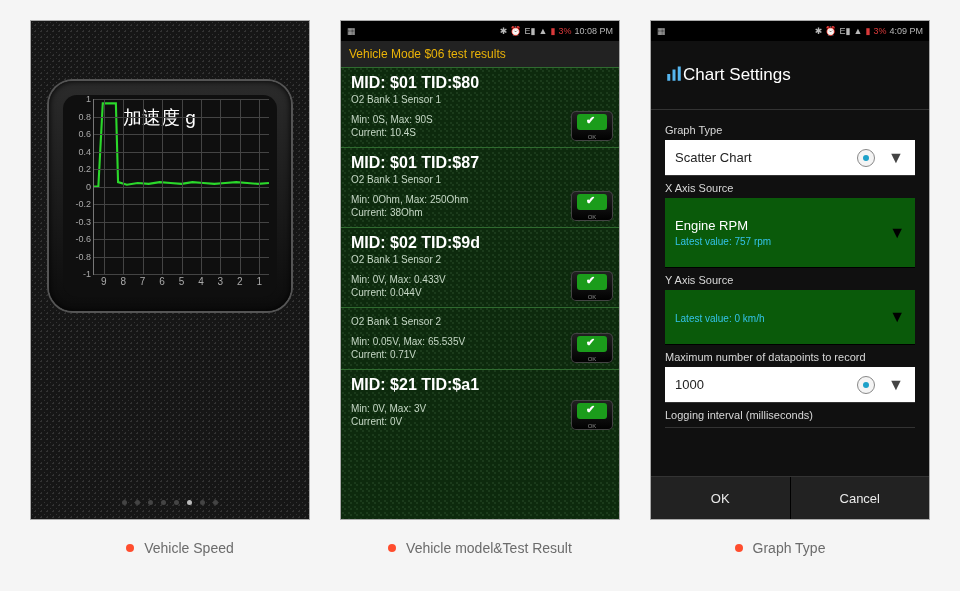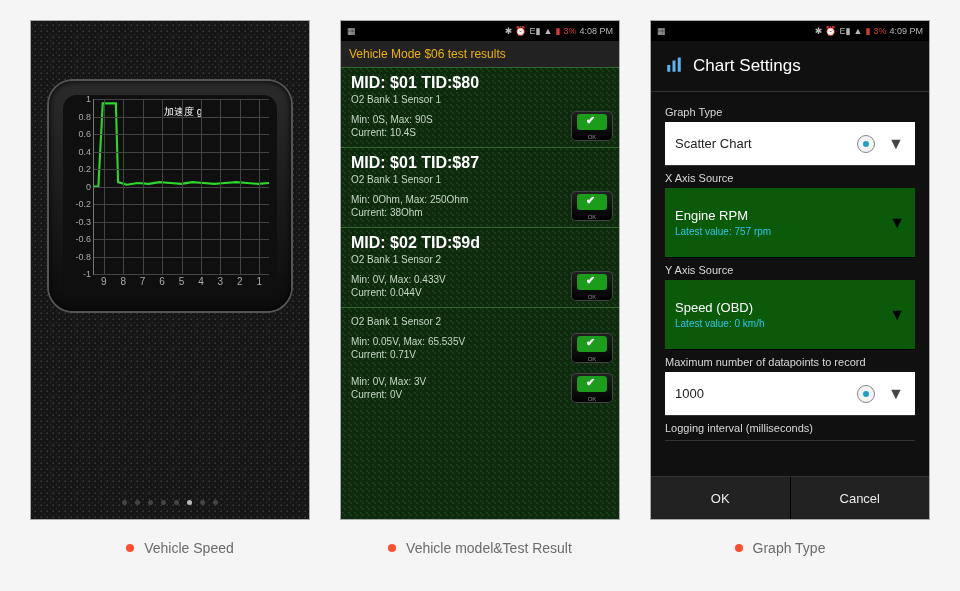--- a/index.html
+++ b/index.html
@@ -230,7 +230,7 @@
         <span>▲</span>
         <span class="sb-batt">▮</span>
         <span class="sb-batt">3%</span>
-        <span>4:08 PM</span>
+        <span>10:08 PM</span>
       </div>
     </div>
     <div class="p2-body">

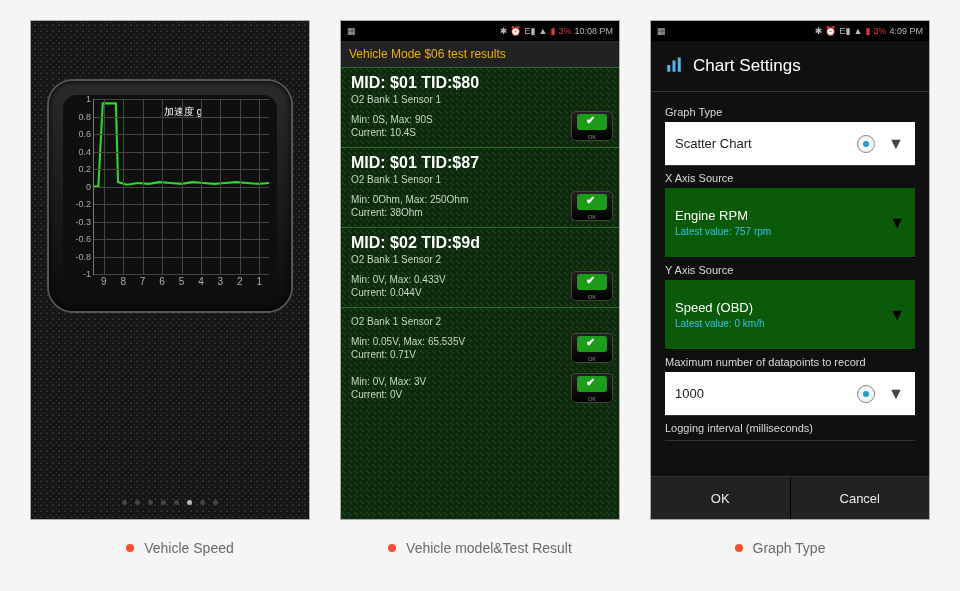--- a/index.html
+++ b/index.html
@@ -112,7 +112,7 @@
 
   
   .p3-body { height:calc(100% - 20px); background:#101010; display:flex; flex-direction:column;}
-  .p3-title { display:flex; align-items:flex-start; gap:10px; padding:15px 14px; border-bottom:1px solid #333;}
+  .p3-title { display:flex; align-items:flex-start; padding:24px 14px; border-bottom:1px solid #333;}
   .p3-title-icon { width:18px;height:18px;}
   .p3-title-text{ color:#fff; font-size:17px;}
   .p3-content{ padding:8px 14px; flex:1;}

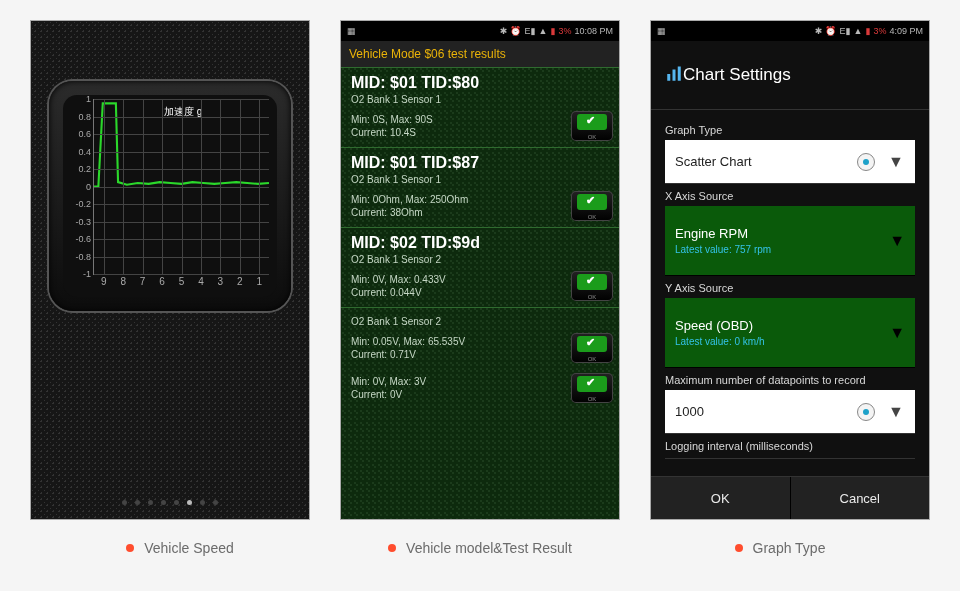--- a/index.html
+++ b/index.html
@@ -63,7 +63,7 @@
   }
   .gauge-title {
     position:absolute; top:10px; left:60px;
-    color:#fff; font-size:10px;padding-left:41px;
+    color:#fff; font-size:19px;
   }
   .chart-area {
     position:absolute; left:30px; right:8px; top:4px; bottom:22px;

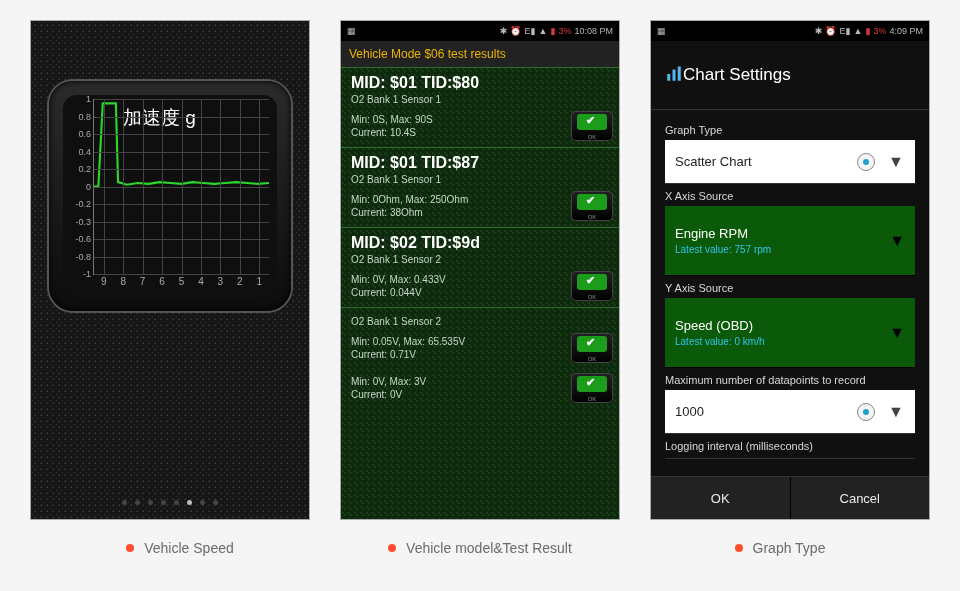--- a/index.html
+++ b/index.html
@@ -118,7 +118,7 @@
   .p3-content{ padding:8px 14px; flex:1;}
   .field-label{ color:#d8d8d8; font-size:11px; margin-top:6px; margin-bottom:4px;}
   .spinner{
-    height:44px; background:#fff; display:flex; align-items:center; justify-content:space-between;
+    height:36px; background:#fff; display:flex; align-items:center; justify-content:space-between;
     padding:0 10px; border-bottom:1px solid #333;
   }
   .spinner-text{ color:#222; font-size:13px;}

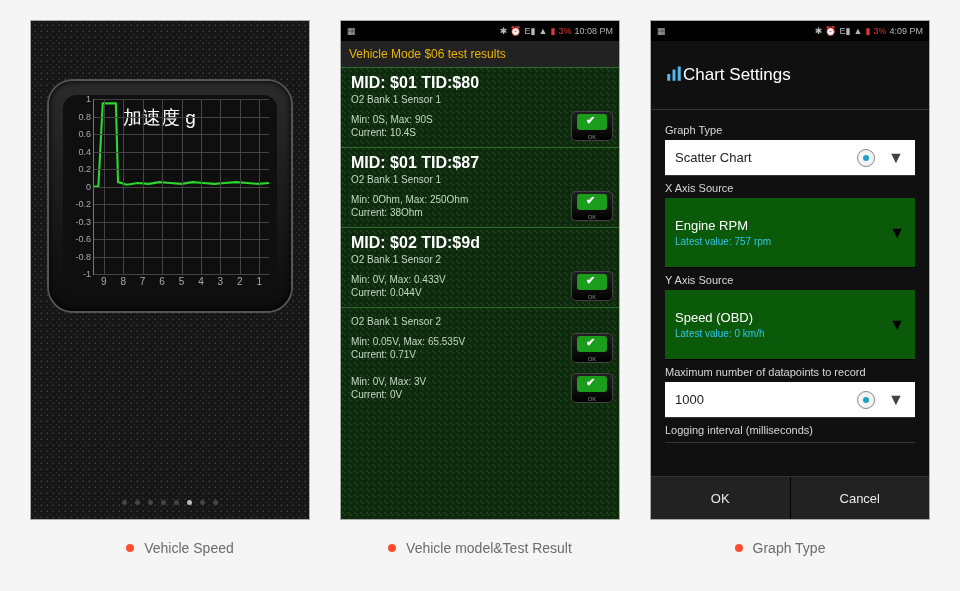--- a/index.html
+++ b/index.html
@@ -328,7 +328,6 @@
 
         <div class="field-label">Y Axis Source</div>
         <div class="spinner-green">
-          <div class="main">Speed (OBD)</div>
           <div class="sub">Latest value: 0 km/h</div>
           <span class="green-caret">▼</span>
         </div>

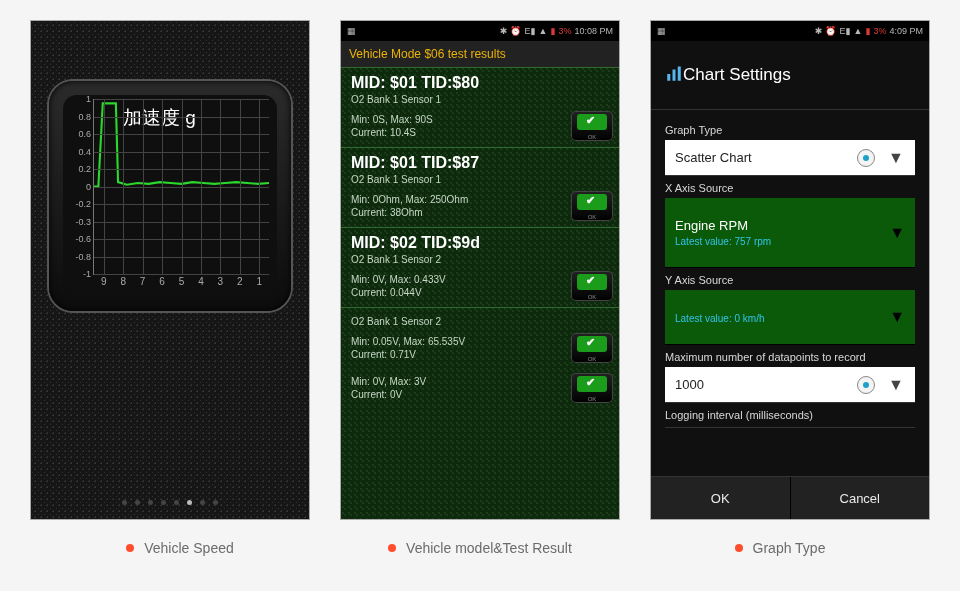--- a/index.html
+++ b/index.html
@@ -275,6 +275,9 @@
               <div class="ok-label">OK</div>
             </div>
           </div>
+          <div class="tr-header">
+            <div class="tr-mid">MID: $21 TID:$a1</div>
+          </div>
           <div class="tr-row">
             <div class="tr-values">Min: 0V, Max: 3V<br>Current: 0V</div>
             <div class="ok-btn">

